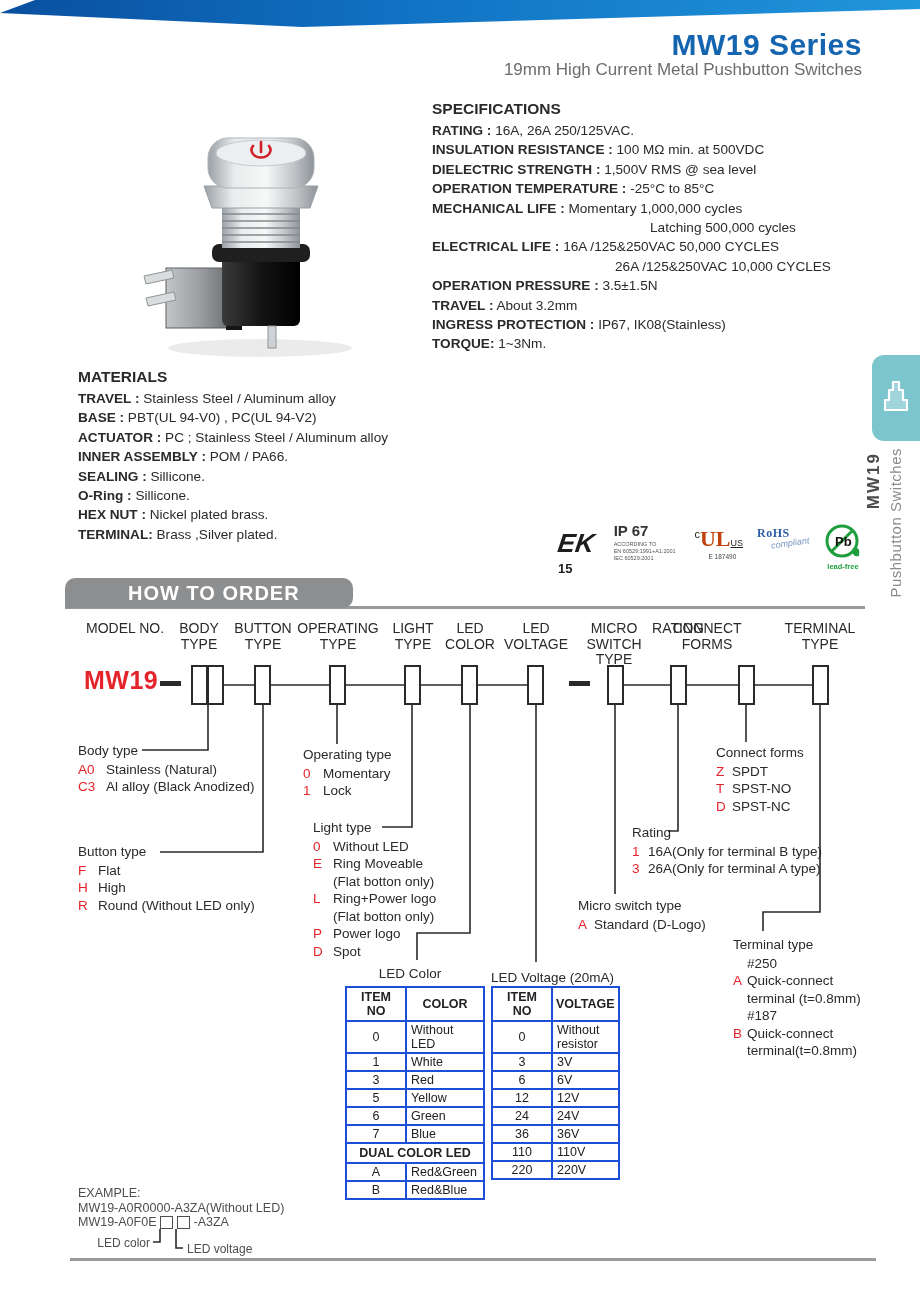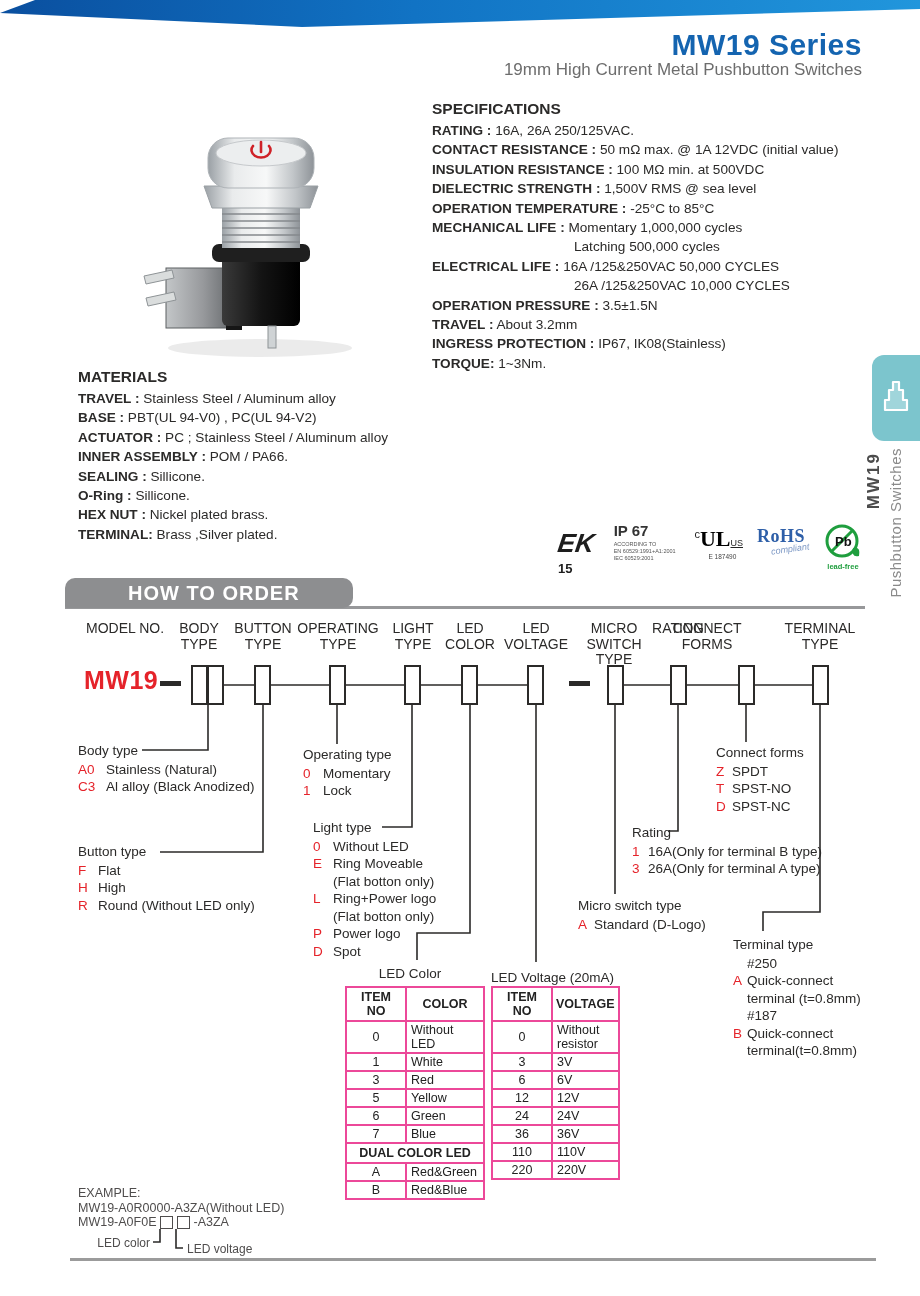--- a/index.html
+++ b/index.html
@@ -148,7 +148,6 @@
 <div class="abs" style="left:432px;top:100px;width:440px">
   <div class="block-title">SPECIFICATIONS</div>
   <div class="tline"><b>RATING :</b> <span>16A, 26A  250/125VAC.</span></div>
-  <div class="tline"><b>CONTACT RESISTANCE :</b> <span>50 mΩ max. @ 1A 12VDC (initial value)</span></div>
   <div class="tline"><b>INSULATION RESISTANCE :</b> <span>100 MΩ min. at 500VDC</span></div>
   <div class="tline"><b>DIELECTRIC STRENGTH :</b> <span>1,500V RMS @ sea level</span></div>
   <div class="tline"><b>OPERATION TEMPERATURE :</b> <span>-25°C to 85°C</span></div>

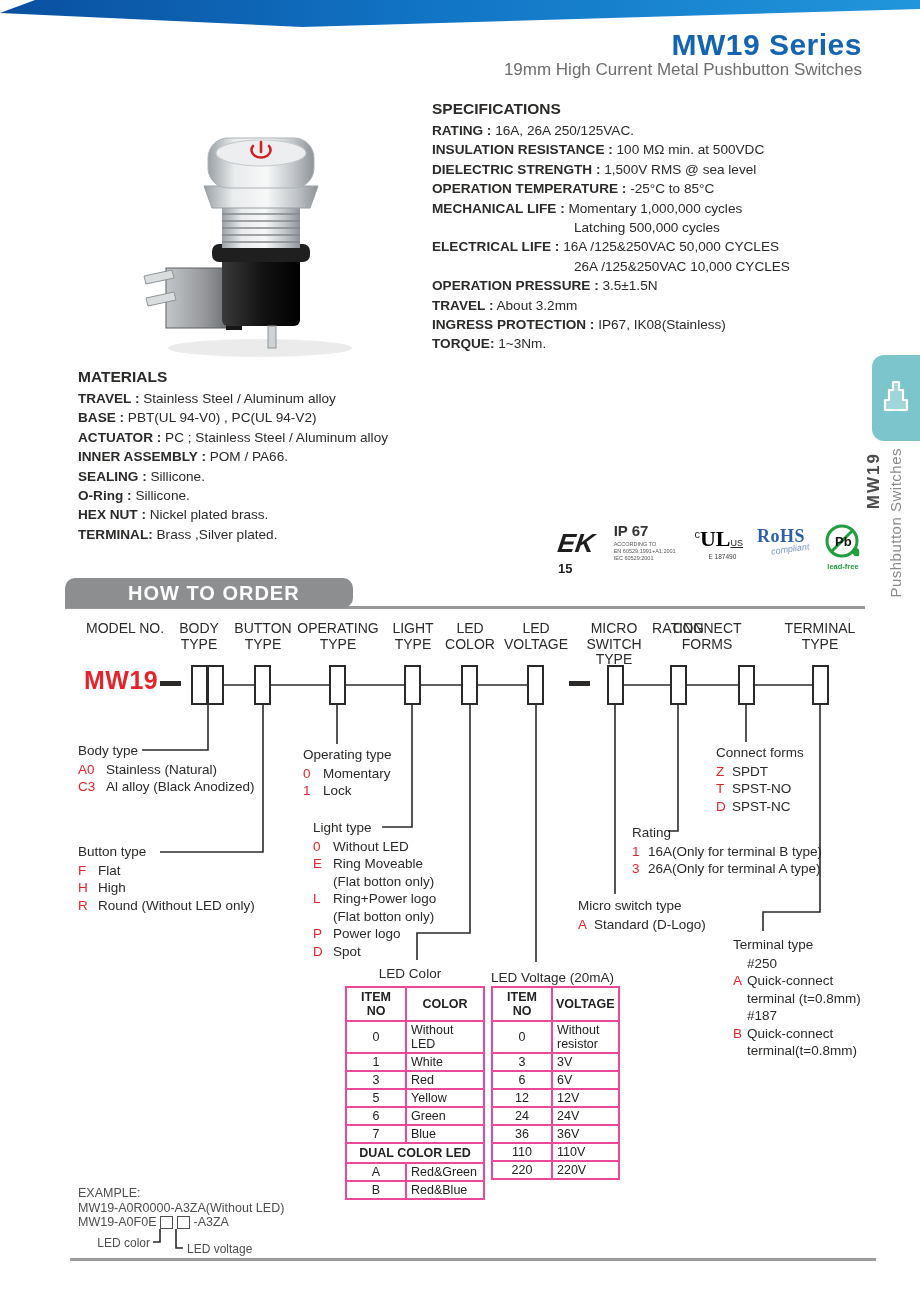--- a/index.html
+++ b/index.html
@@ -16,7 +16,7 @@
   .block-title{font-size:15.5px;font-weight:bold;margin-bottom:3px;}
   .tline{font-size:13.6px;line-height:19.4px;}
   .tline b{font-weight:bold;}
-  .tline.indent{padding-left:142px;}
+  .tline.indent{padding-left:142px;text-align:center;}
 
   
   .cert{display:flex;align-items:flex-start;}

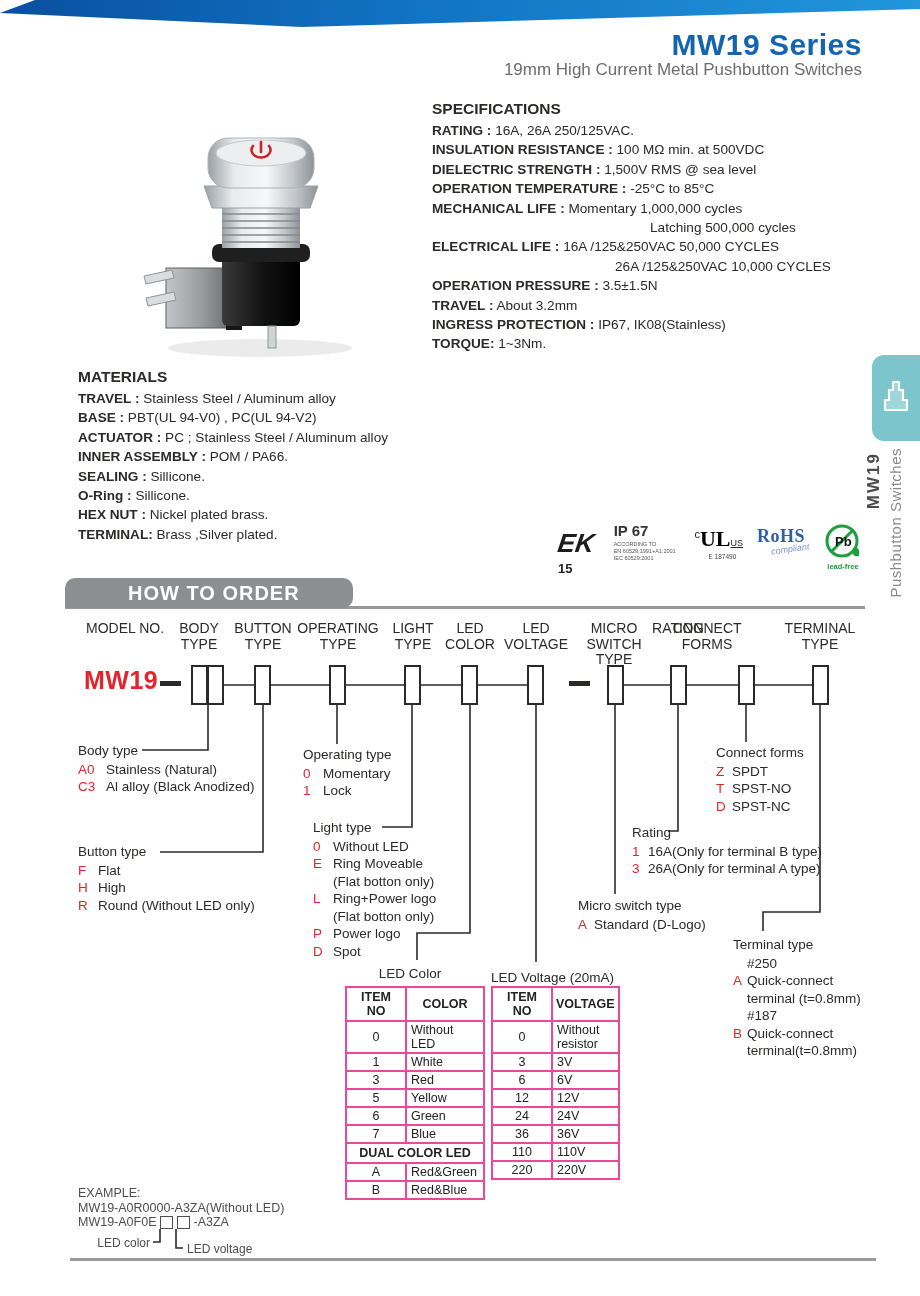--- a/index.html
+++ b/index.html
@@ -25,7 +25,7 @@
   .ip-title{font-size:15px;font-weight:bold;color:#333;}
   .ip-sub{font-size:5.5px;color:#555;line-height:7px;margin-top:2px;}
   .ul-c{font-size:11px;color:#222;vertical-align:8px;}
-  .ul-mark{font-size:22px;font-weight:bold;color:#000000;font-family:"Liberation Serif",serif;}
+  .ul-mark{font-size:22px;font-weight:bold;color:#c2410c;font-family:"Liberation Serif",serif;}
   .ul-us{font-size:9px;color:#222;vertical-align:0px;text-decoration:underline;}
   .ul-file{font-size:6.5px;color:#444;margin-top:1px;padding-left:14px;}
   .rohs-title{font-size:18px;font-weight:bold;color:#2e5fa8;font-family:"Liberation Serif",serif;letter-spacing:.5px;}

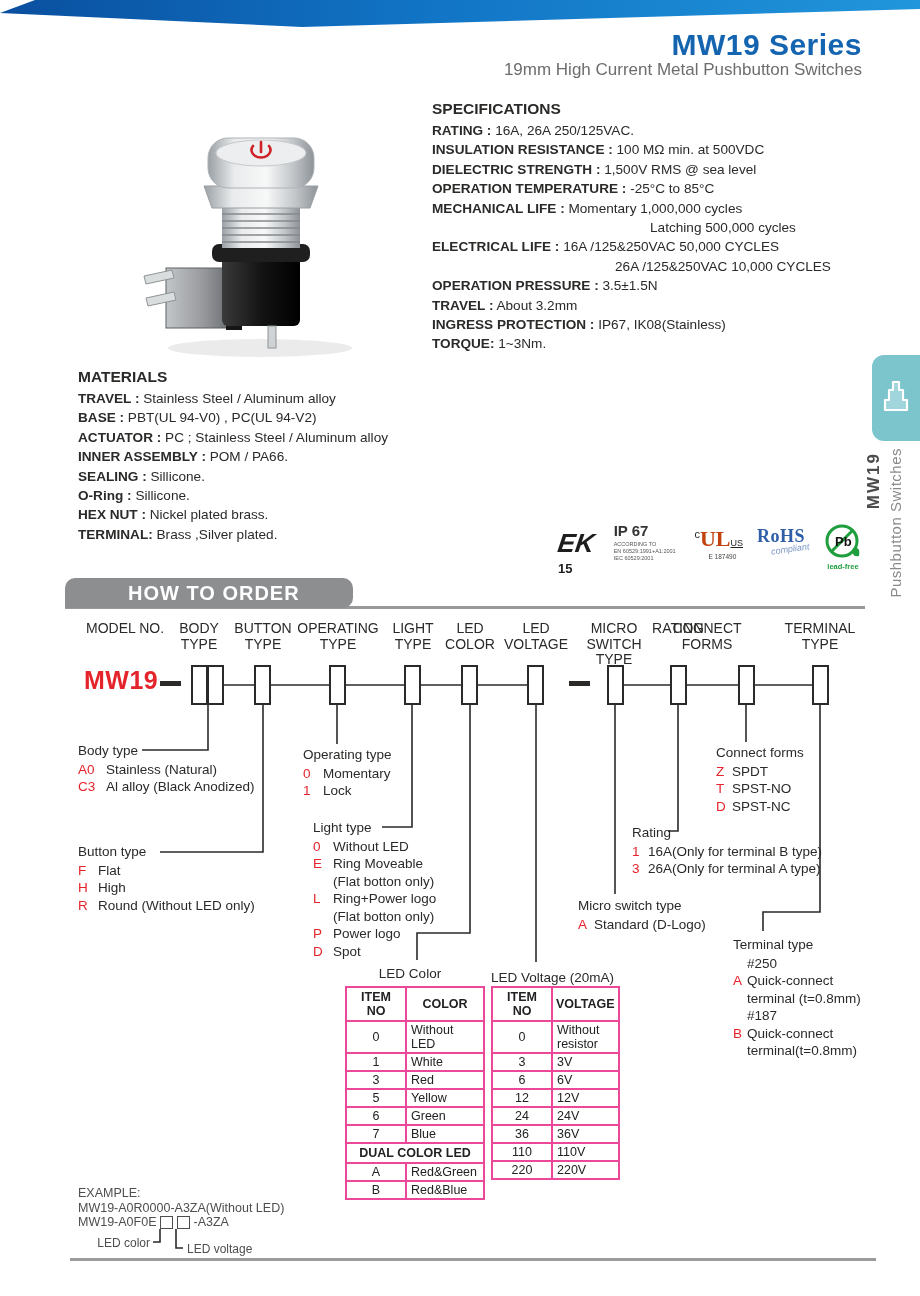--- a/index.html
+++ b/index.html
@@ -28,7 +28,7 @@
   .ul-mark{font-size:22px;font-weight:bold;color:#c2410c;font-family:"Liberation Serif",serif;}
   .ul-us{font-size:9px;color:#222;vertical-align:0px;text-decoration:underline;}
   .ul-file{font-size:6.5px;color:#444;margin-top:1px;padding-left:14px;}
-  .rohs-title{font-size:18px;font-weight:bold;color:#2e5fa8;font-family:"Liberation Serif",serif;letter-spacing:.5px;}
+  .rohs-title{font-size:12px;font-weight:bold;color:#2e5fa8;font-family:"Liberation Serif",serif;letter-spacing:.5px;}
   .rohs-sub{font-size:9px;font-style:italic;color:#7b97c4;margin-top:-2px;padding-left:14px;transform:rotate(-8deg);}
   .pb-sub{font-size:7.5px;font-weight:bold;color:#1f9e3e;text-align:center;margin-top:0px;}
 

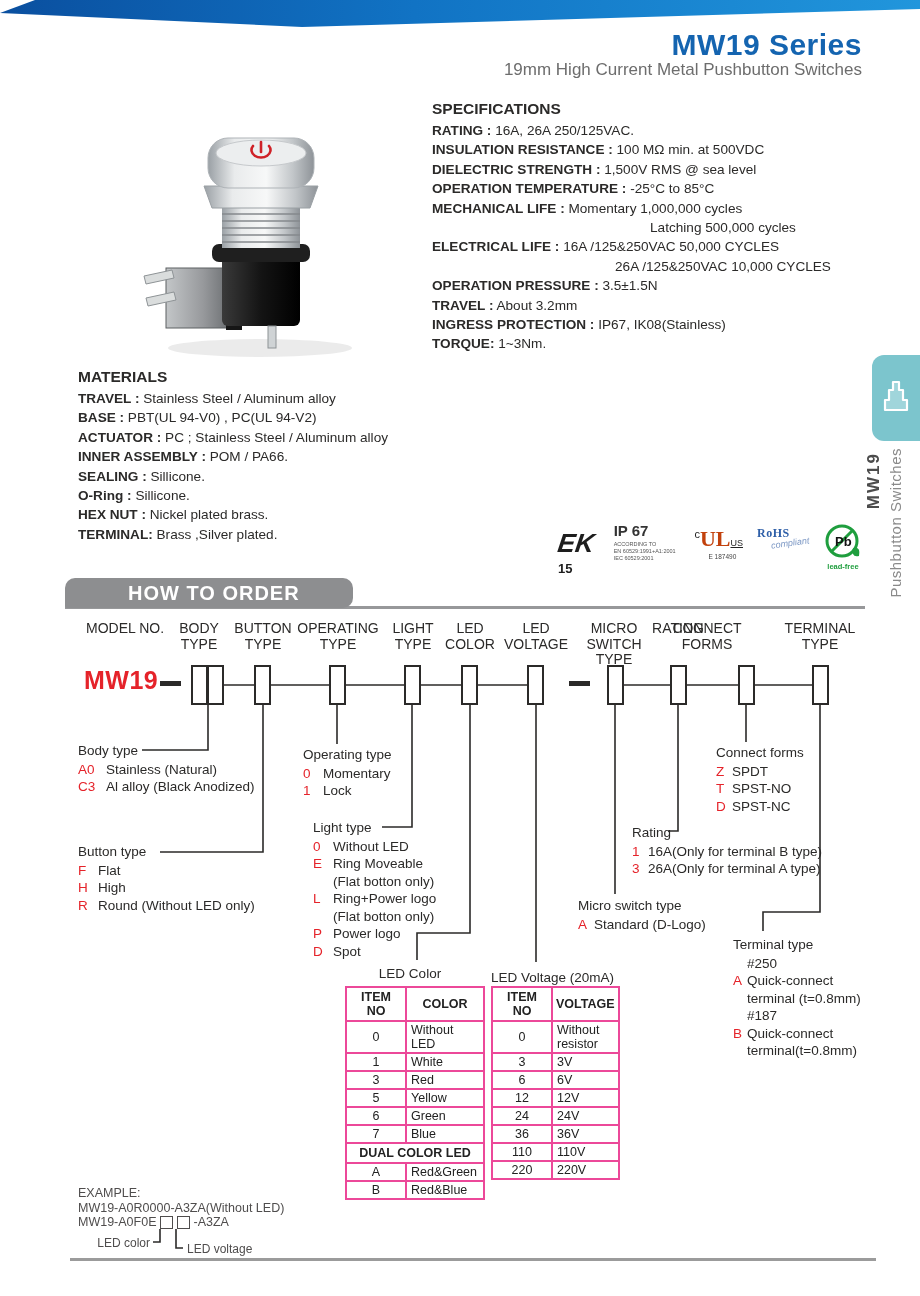--- a/index.html
+++ b/index.html
@@ -57,7 +57,7 @@
 
   
   .dtable{border-collapse:collapse;background:#fff;}
-  .dtable td,.dtable th{border:2px solid #ec4899;font-size:12.5px;padding:1px 4px;color:#222;}
+  .dtable td,.dtable th{border:2px solid #1d4ed8;font-size:12.5px;padding:1px 4px;color:#222;}
   .dtable th{font-weight:bold;text-align:center;padding:2px 3px;}
   .dtable td.c{text-align:center;}
   .dtable td.l{text-align:left;}

